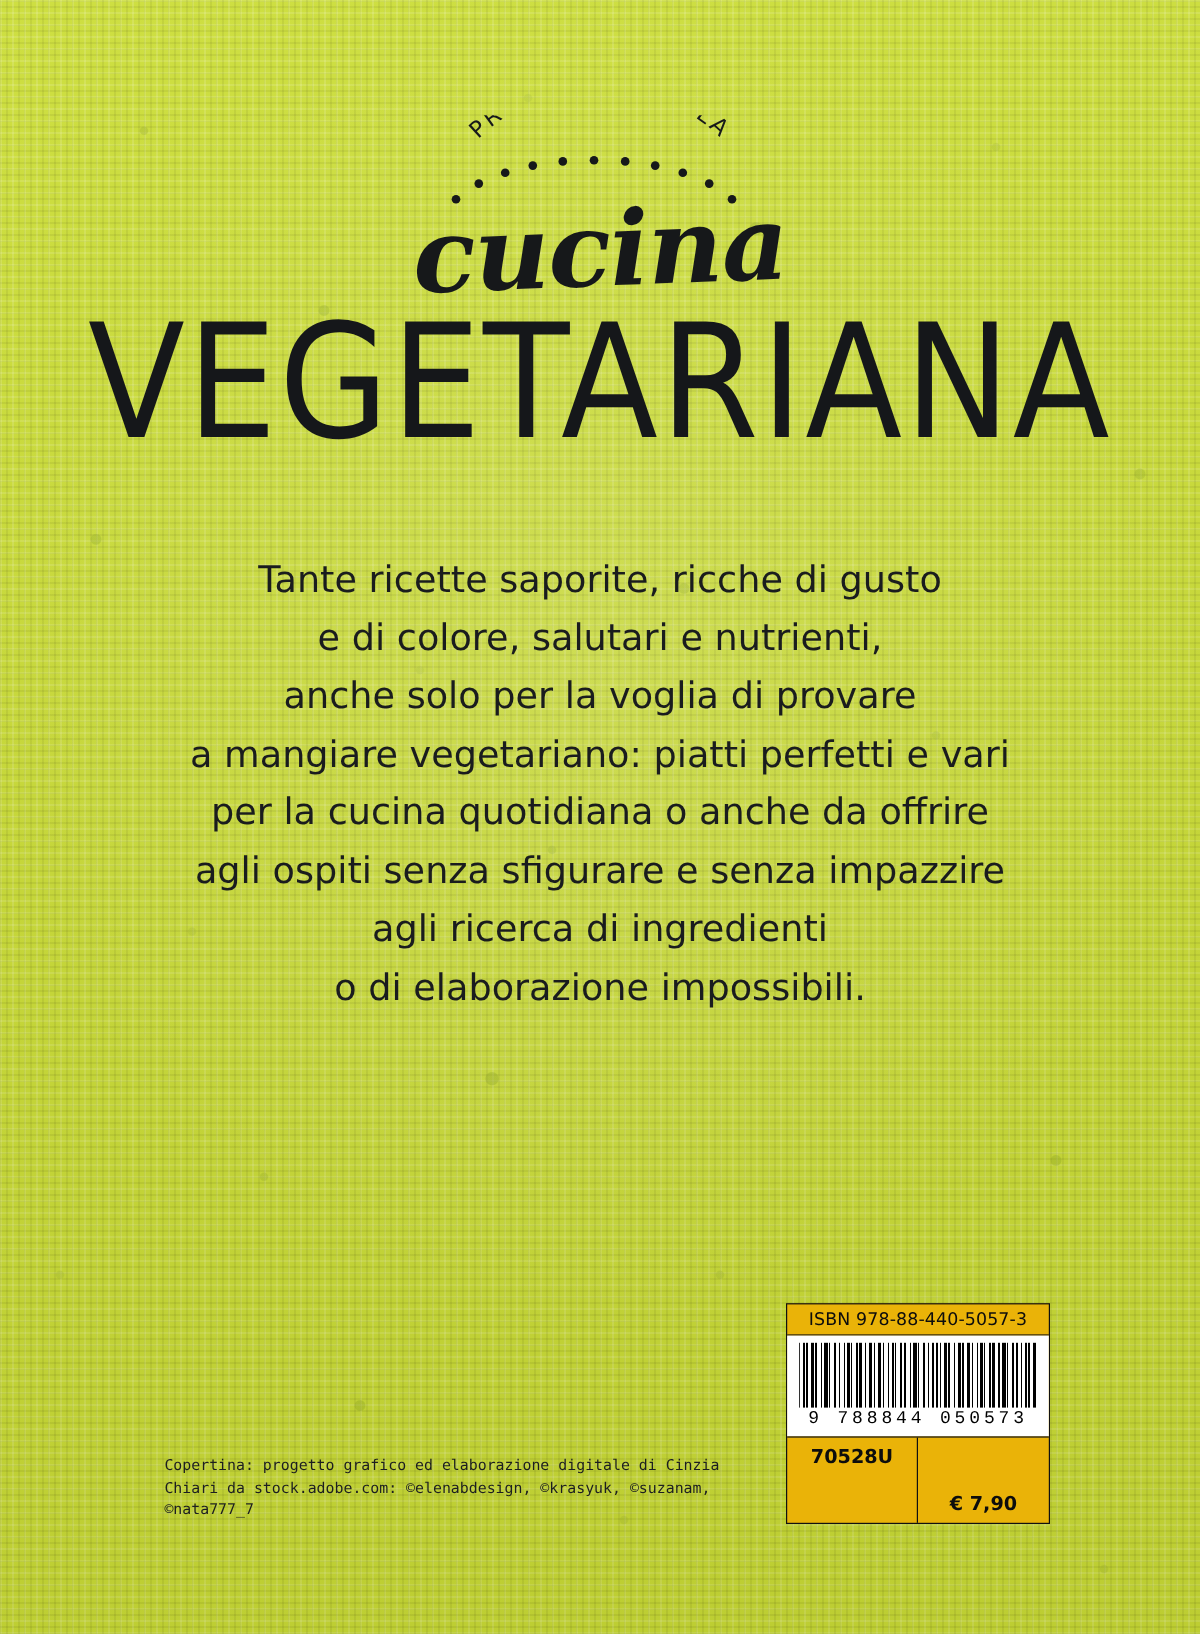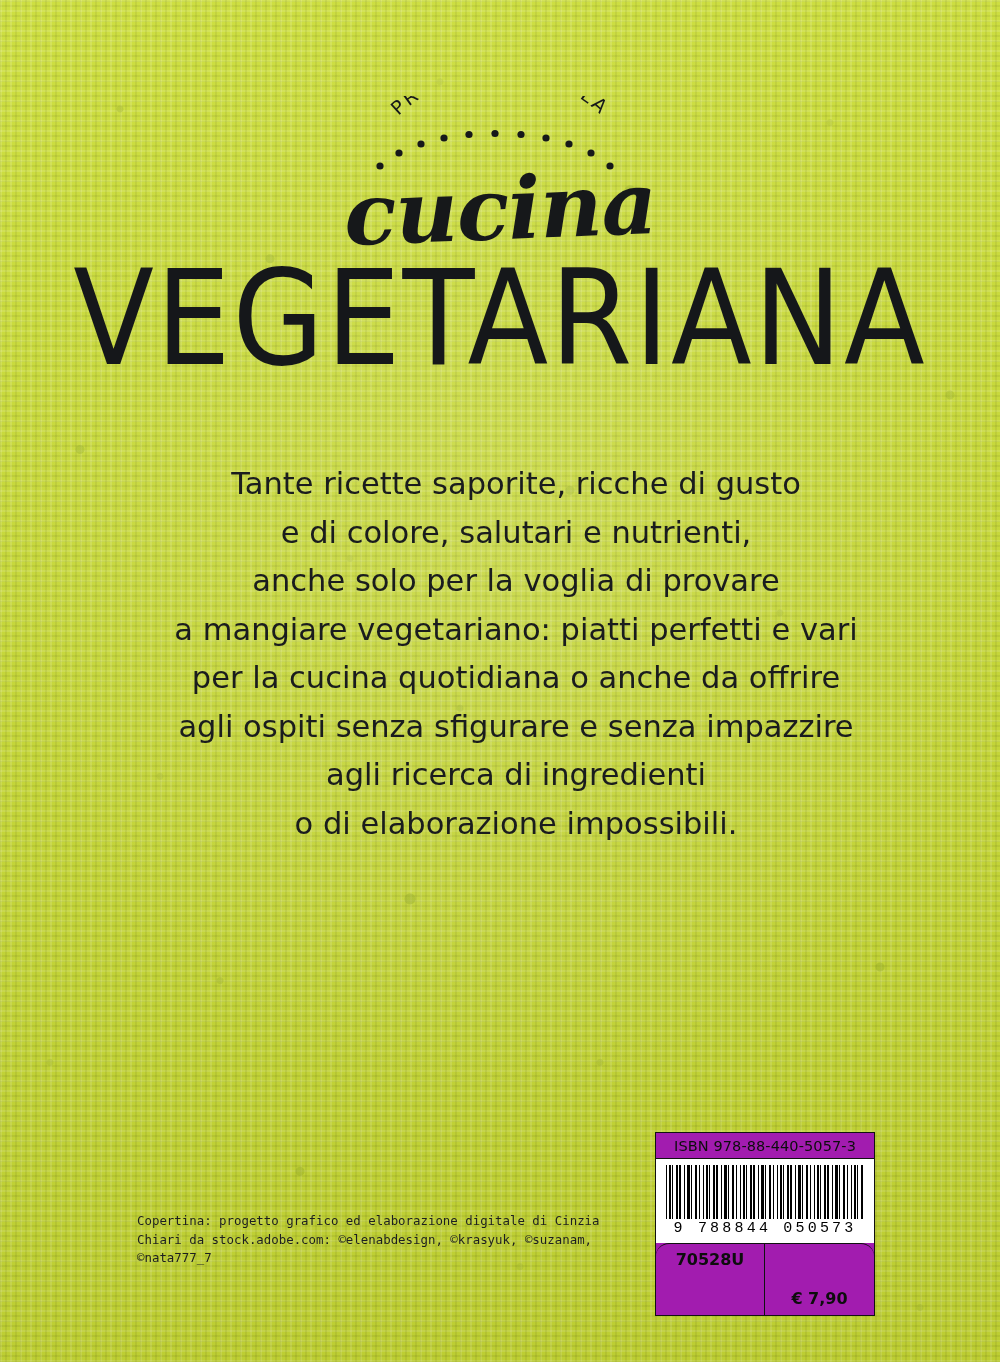--- a/index.html
+++ b/index.html
@@ -131,7 +131,7 @@
   .blurb {
     position: absolute;
     top: 460px;
-    left: 96px;
+    left: 80px;
     width: 840px;
     text-align: center;
     font-family: "DejaVu Sans", sans-serif;

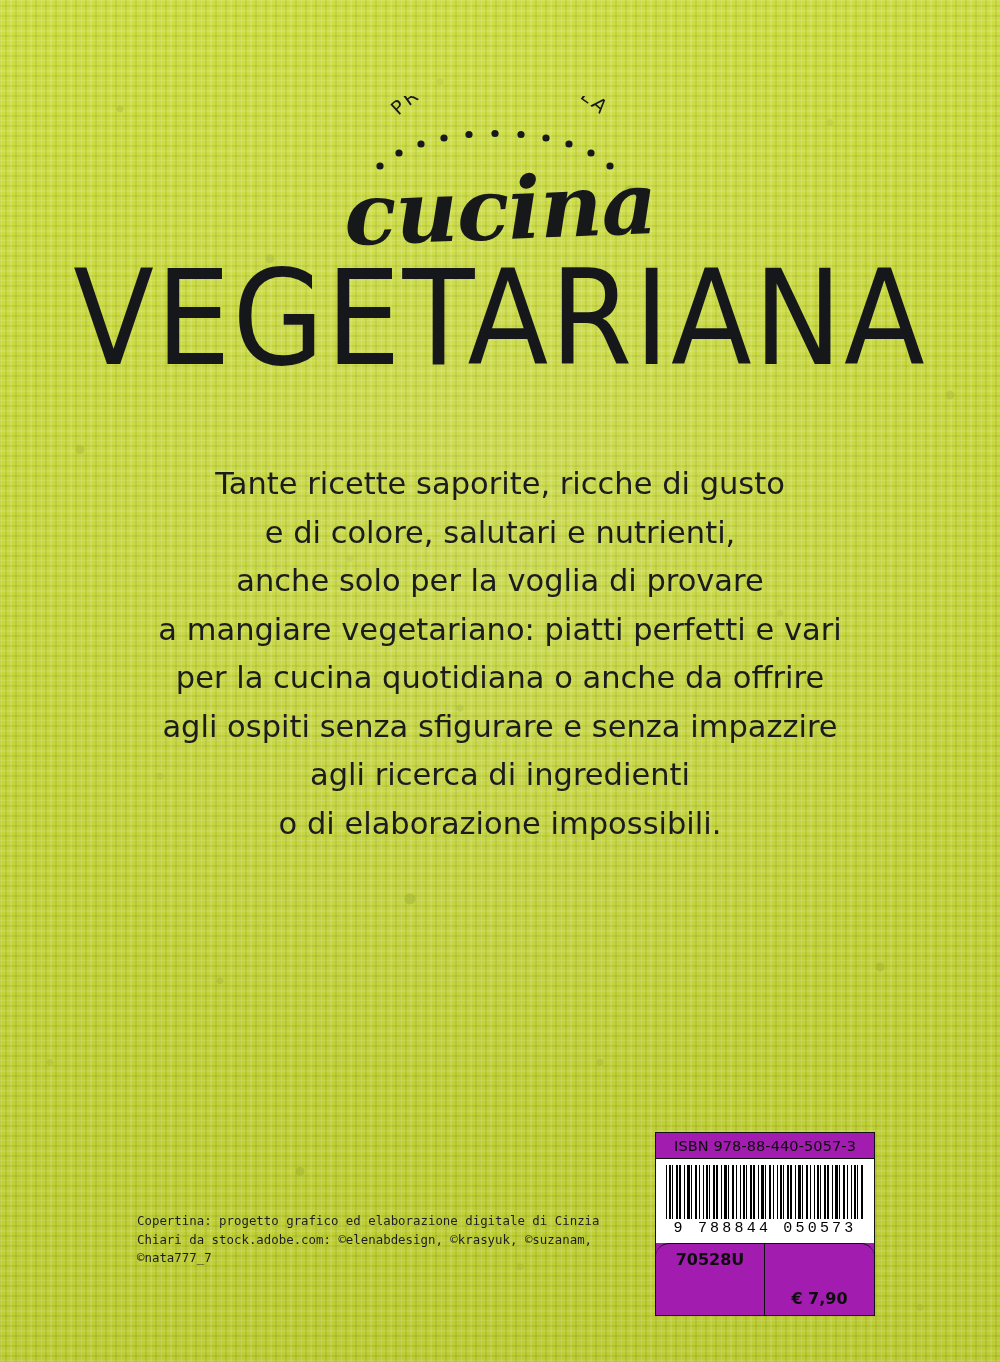--- a/index.html
+++ b/index.html
@@ -158,9 +158,9 @@
   .isbn-block {
     position: absolute;
     left: 655px;
-    top: 1132px;
+    top: 1086px;
     width: 220px;
-    background: #a21caf;
+    background: #eab308;
     border: 1px solid #111;
     padding: 0;
   }

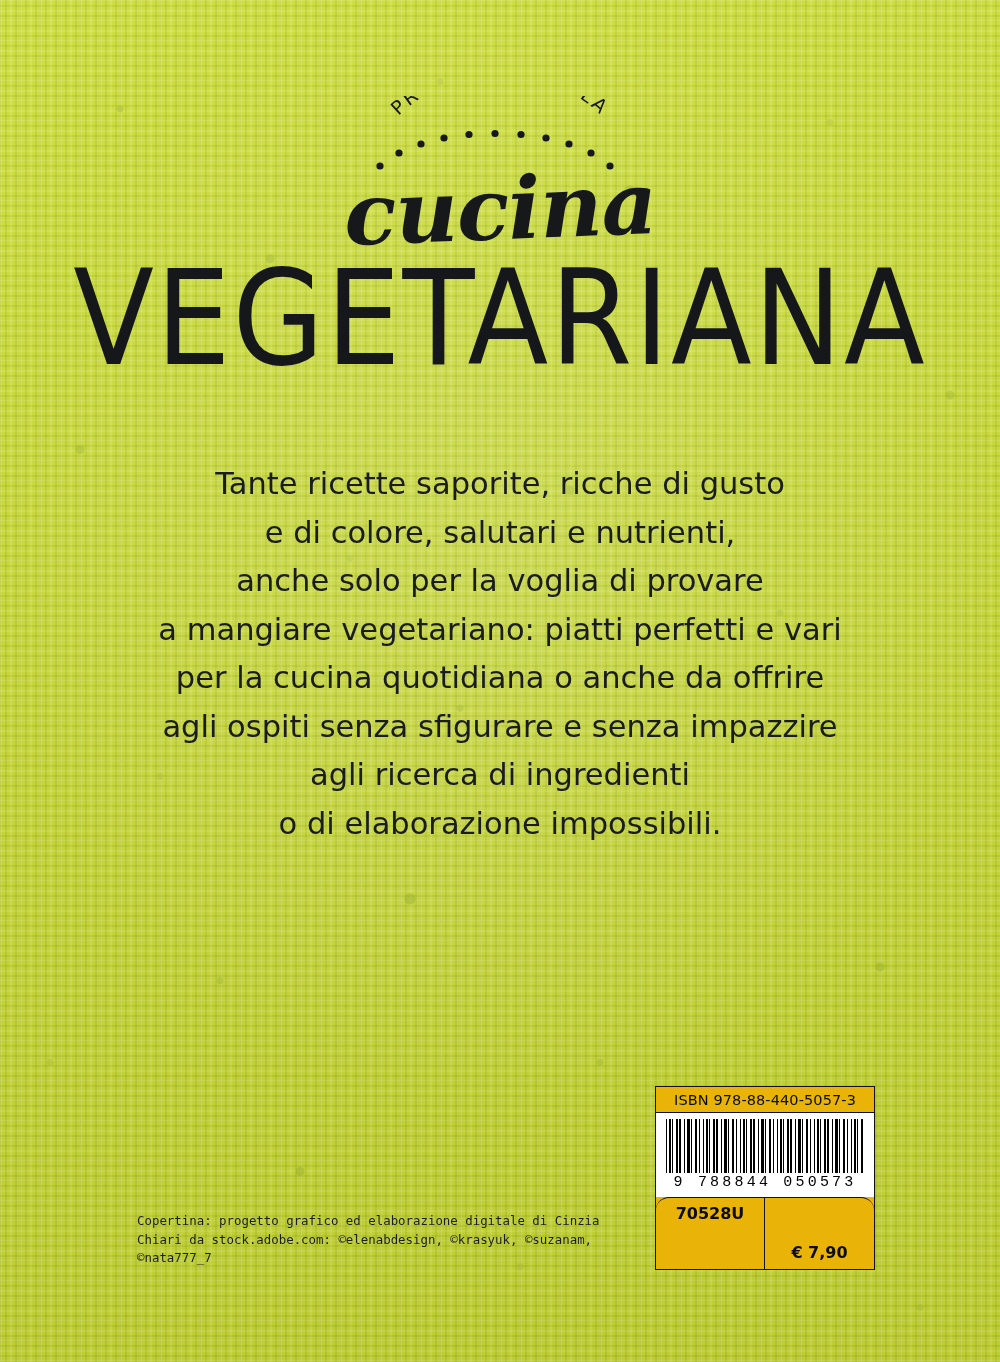--- a/index.html
+++ b/index.html
@@ -206,7 +206,6 @@
   .isbn-bottom {
     display: flex;
     border-top: 1px solid #111;
-    border-radius: 13px;
   }
   .isbn-code, .isbn-price {
     font-family: "DejaVu Sans", sans-serif;

